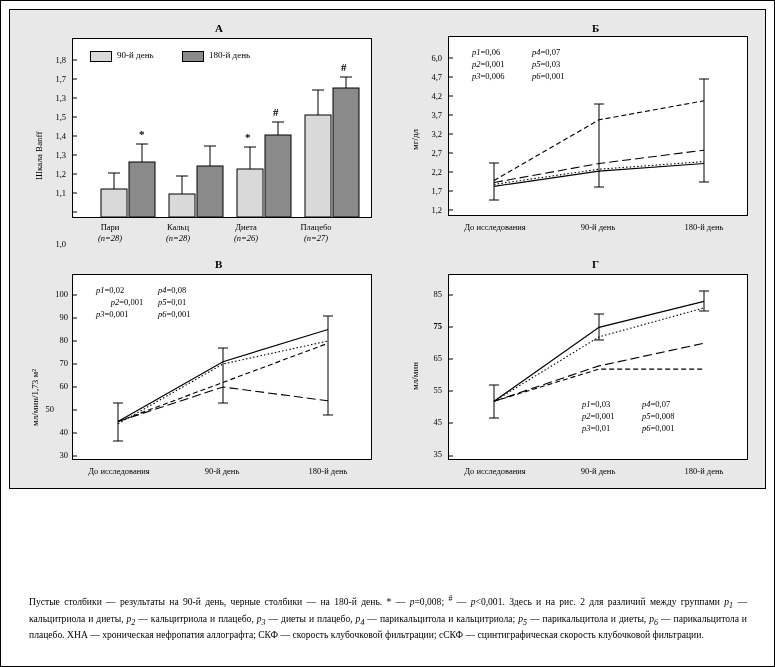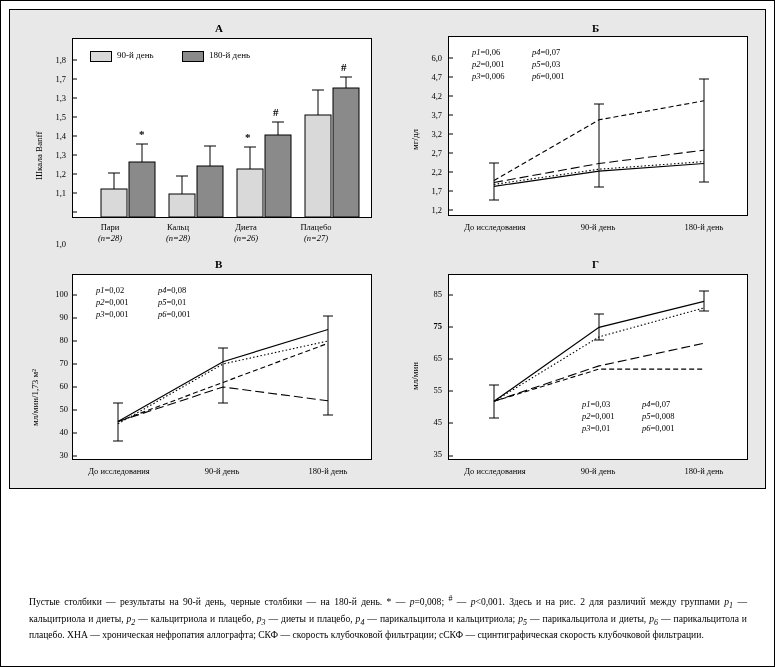--- a/index.html
+++ b/index.html
@@ -304,7 +304,7 @@
 
       <div class="pvals" style="left:86px; top:34px;">
         <div><span class="pcol" style="width:62px;"><i><span>p1</span></i>=<span>0,02</span></span><span class="pcol"><i><span>p4</span></i>=<span>0,08</span></span></div>
-        <div><span class="pcol" style="width:62px;"><i><span>p2</span></i>=<span>0,001</span></span><span class="pcol"><i><span>p5</span></i>=<span>0,01</span></span></div>
+        <div><span class="pcol" style="width:62px;text-align:center;"><i><span>p2</span></i>=<span>0,001</span></span><span class="pcol"><i><span>p5</span></i>=<span>0,01</span></span></div>
         <div><span class="pcol" style="width:62px;"><i><span>p3</span></i>=<span>0,001</span></span><span class="pcol"><i><span>p6</span></i>=<span>0,001</span></span></div>
       </div>
 

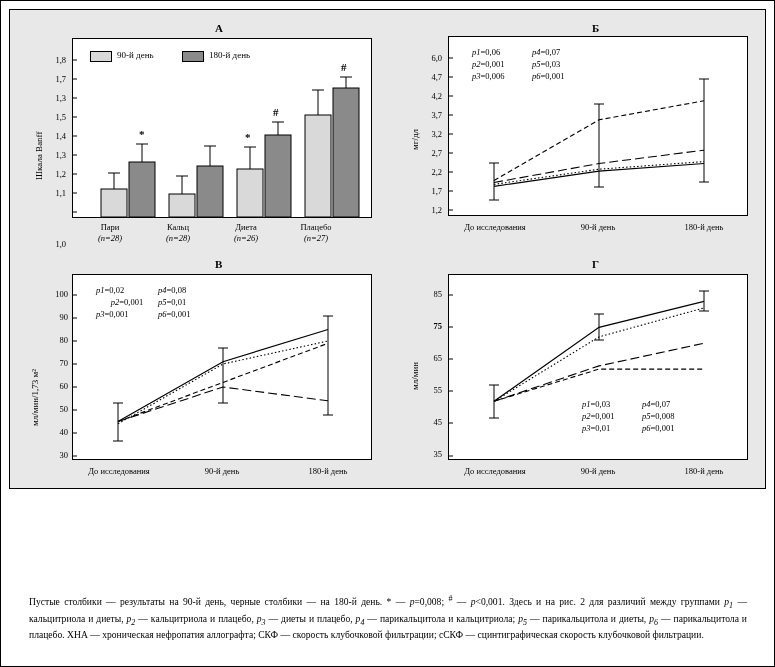--- a/index.html
+++ b/index.html
@@ -264,7 +264,7 @@
       <div class="ytick" style="left:28px; top:85px; width:30px;">80</div>
       <div class="ytick" style="left:28px; top:108px; width:30px;">70</div>
       <div class="ytick" style="left:28px; top:131px; width:30px;">60</div>
-      <div class="ytick" style="left:28px; top:154px; width:30px;">50</div>
+      <div class="ytick" style="left:28px; top:154px; width:16px;">50</div>
       <div class="ytick" style="left:28px; top:177px; width:30px;">40</div>
       <div class="ytick" style="left:28px; top:200px; width:30px;">30</div>
 

